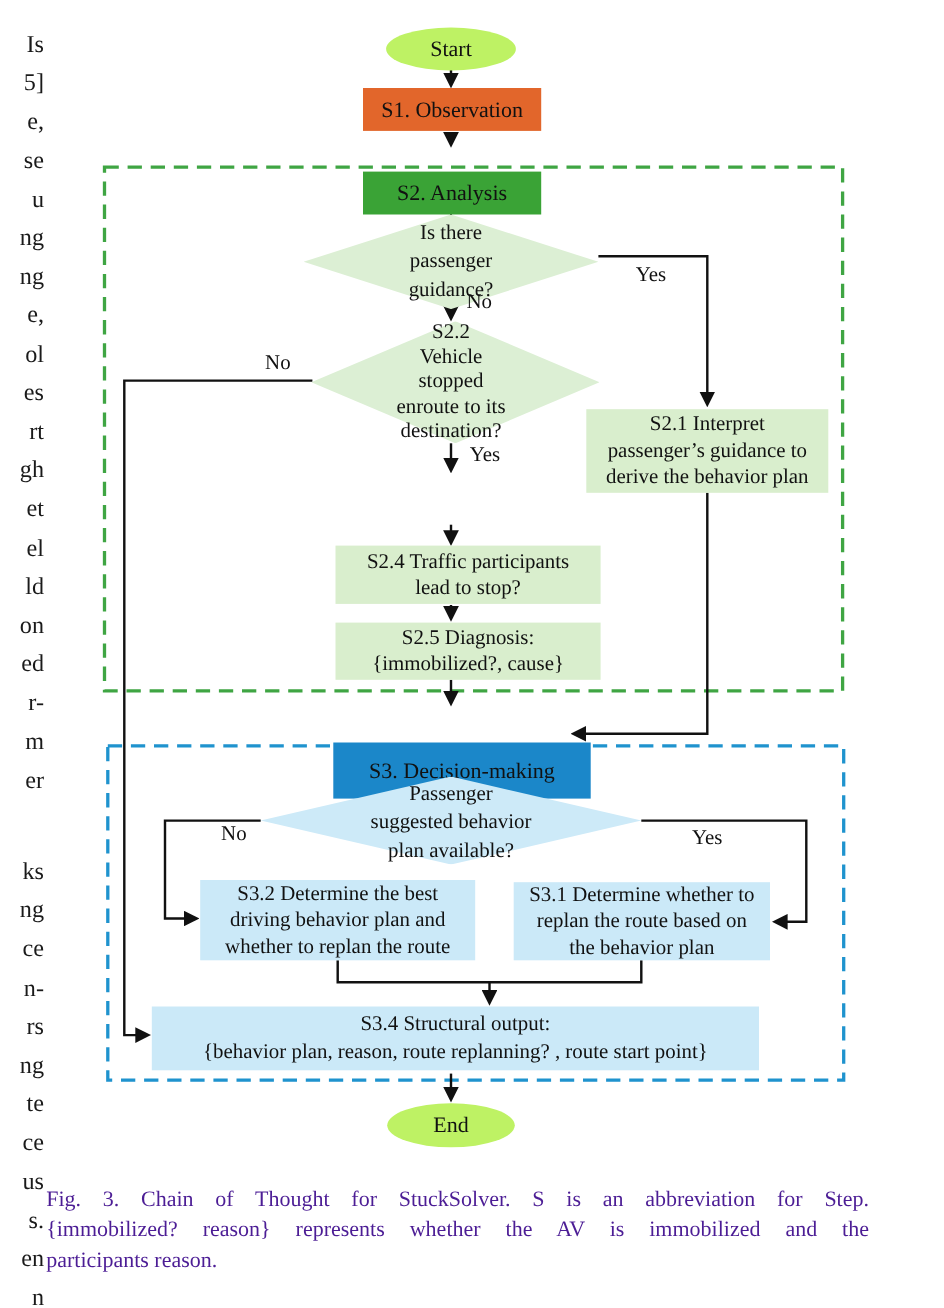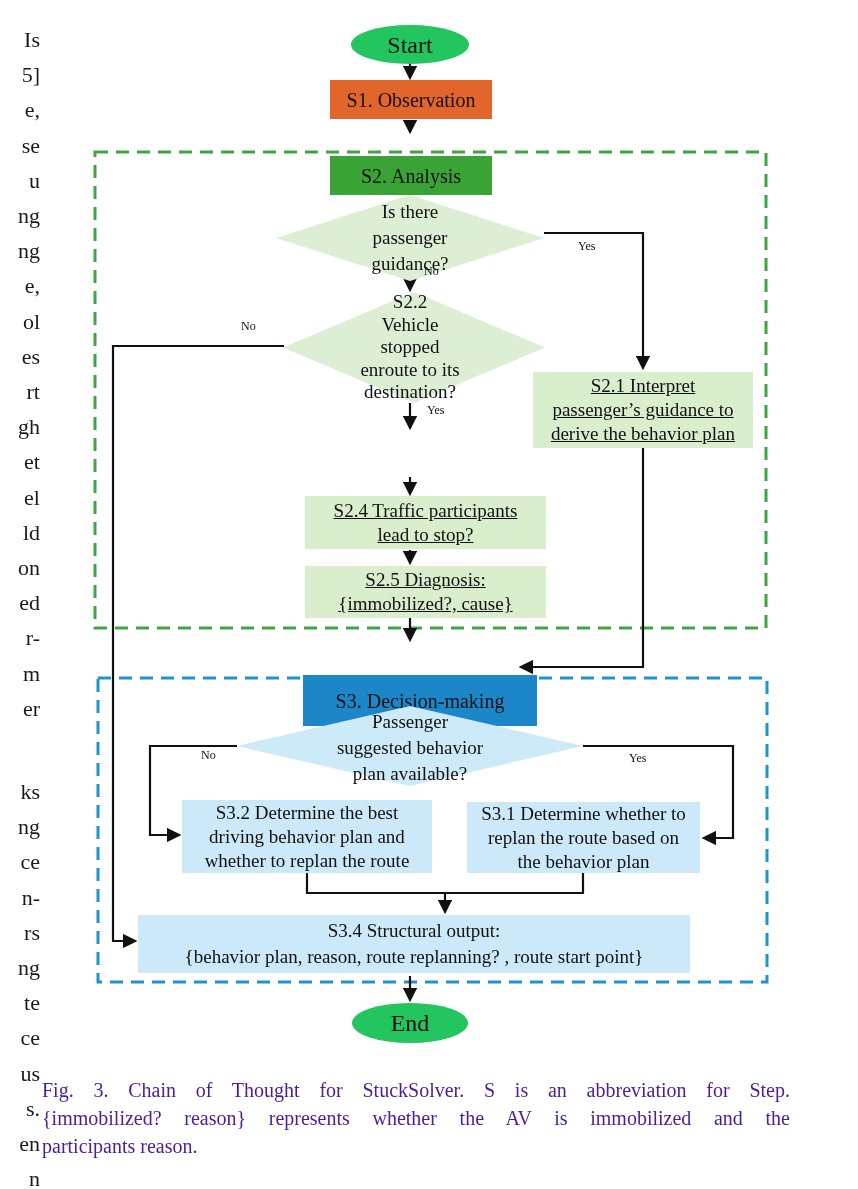--- a/index.html
+++ b/index.html
@@ -19,7 +19,7 @@
   .connectors { position:absolute; left:0; top:0; width:858px; height:1060px; }
   .node { position:absolute; display:flex; align-items:center; justify-content:center;
           text-align:center; font-size:19px; line-height:24px; }
-  .terminal { background:#22c55e; border-radius:50%; font-size:24px; }
+  .terminal { background:#bef264; border-radius:50%; font-size:20px; }
   .hdr { font-size:20px; }
   .s1 { background:#e2662b; }
   .s2 { background:#3aa336;margin-top:23px; }

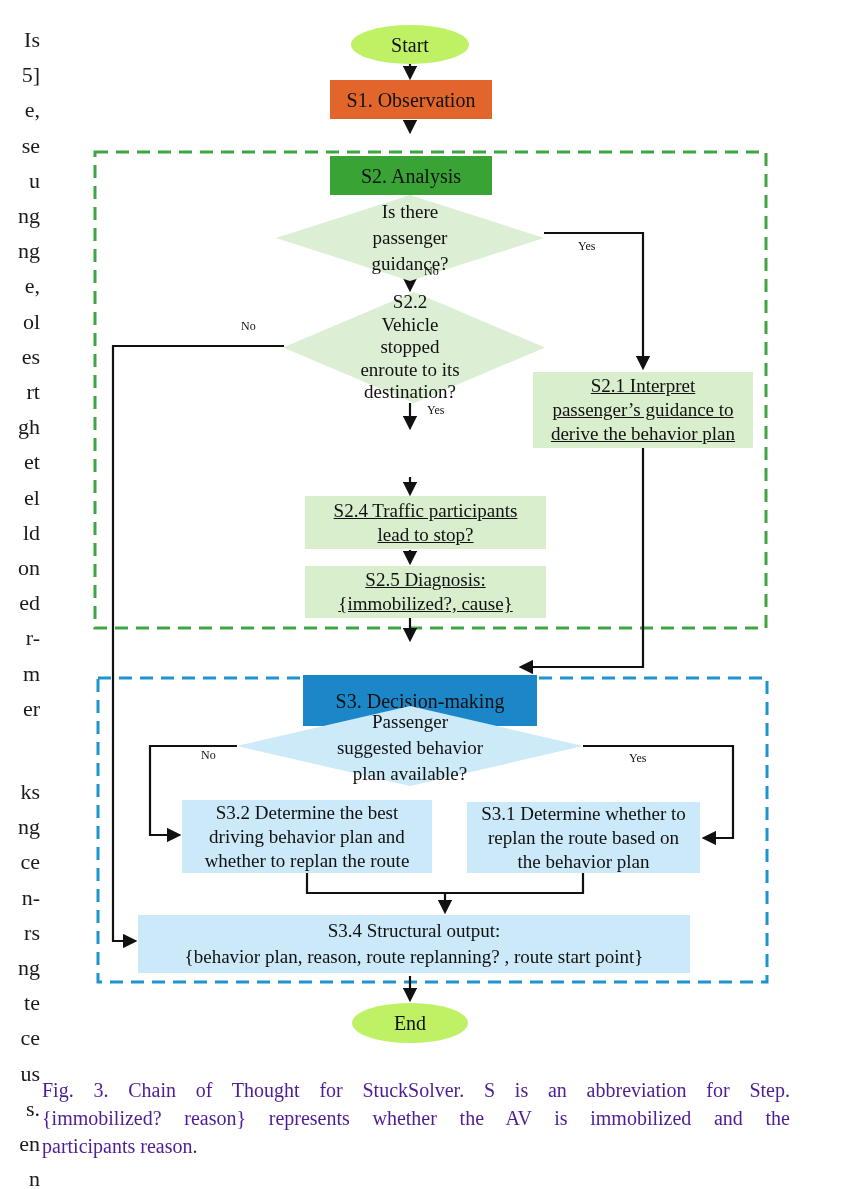--- a/index.html
+++ b/index.html
@@ -30,7 +30,7 @@
   .dg { background:#dcefd4; }
   .db { background:#cdeaf8; }
   .dtext { position:absolute; text-align:center; font-size:19px; }
-  .elabel { position:absolute; font-size:12px; }
+  .elabel { position:absolute; font-size:19px; }
   
   .caption { position:absolute; left:42px; top:1076px; width:748px;
              font-size:20px; line-height:28px; color:#4c1d95; }

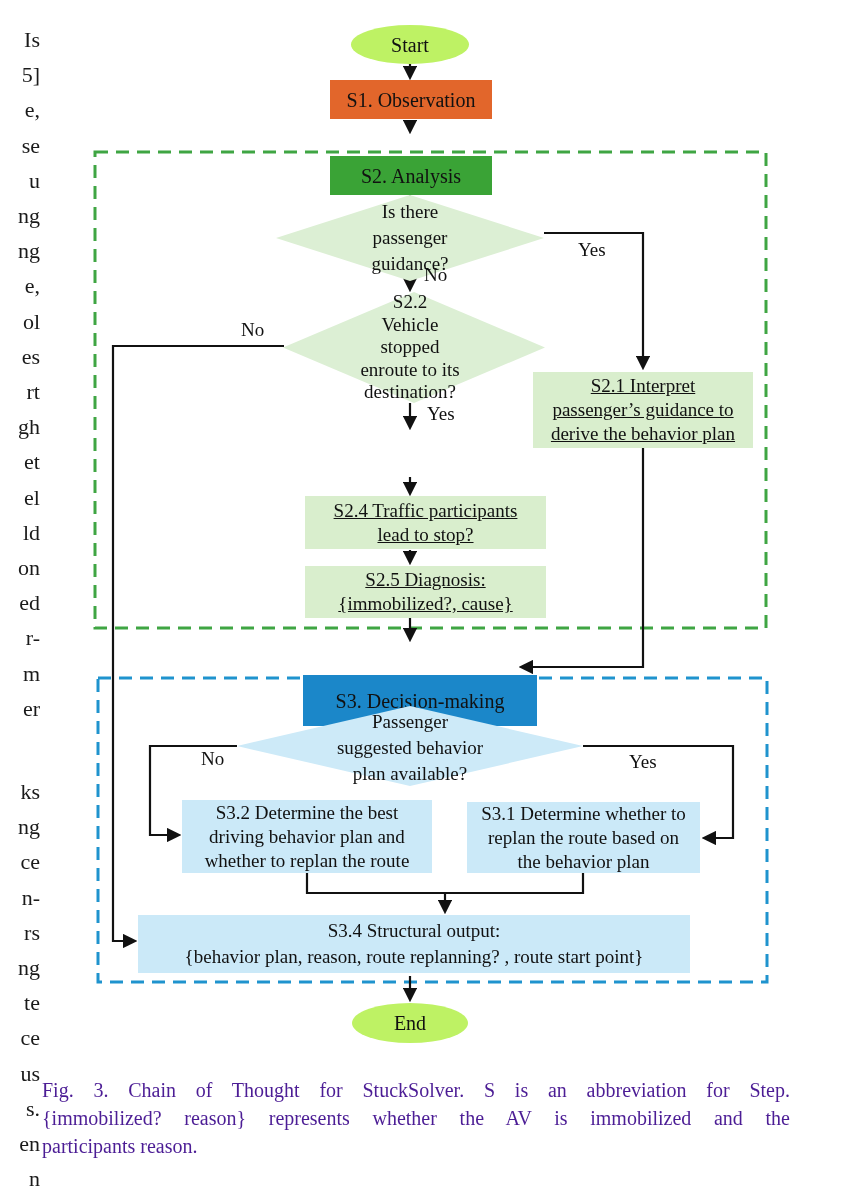--- a/index.html
+++ b/index.html
@@ -24,7 +24,7 @@
   .s1 { background:#e2662b; }
   .s2 { background:#3aa336;margin-top:23px; }
   .s3 { background:#1b87c9; }
-  .lg { background:#d9eecd;text-decoration:underline; }
+  .lg { background:#d9eecd; }
   .lb { background:#cbe9f8; }
   .diamond { position:absolute; clip-path:polygon(50% 0,100% 50%,50% 100%,0 50%); }
   .dg { background:#dcefd4; }

